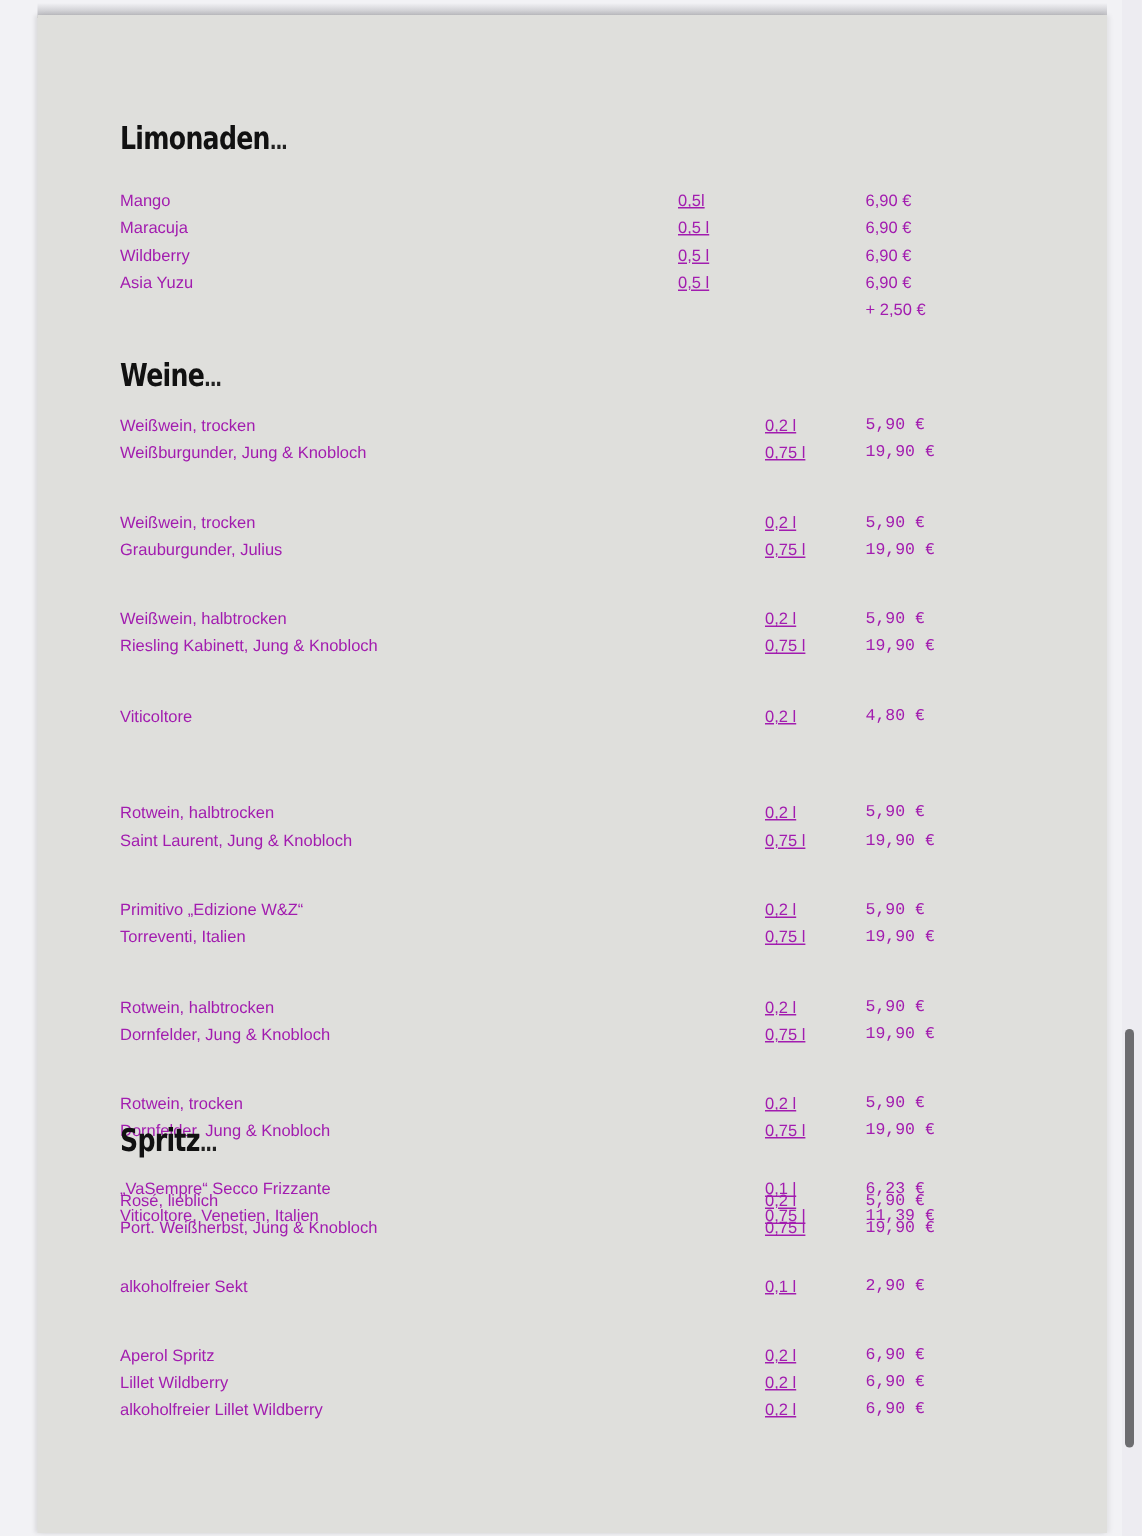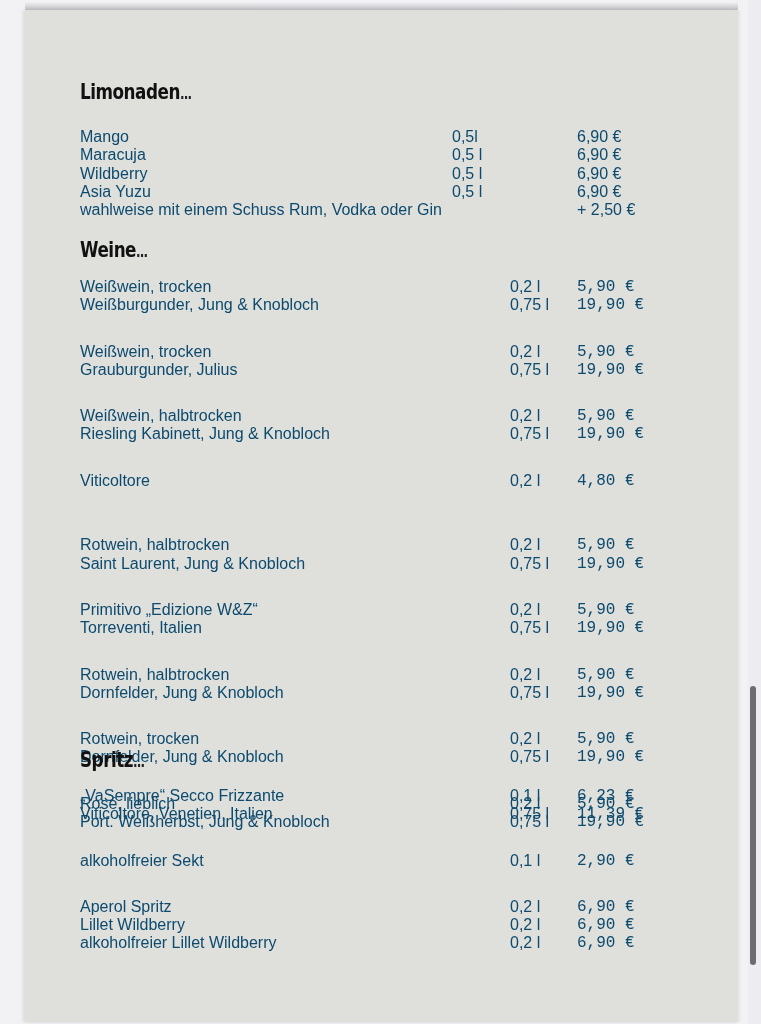--- a/index.html
+++ b/index.html
@@ -65,8 +65,8 @@
   .row {
     position:relative;
     height:18.3px;
-    font-size:16px;
-    color:#0c4a6e;
+    font-size:11px;
+    color:#a21caf;
     white-space:nowrap;
   }
   .row.gap { height:28px; }

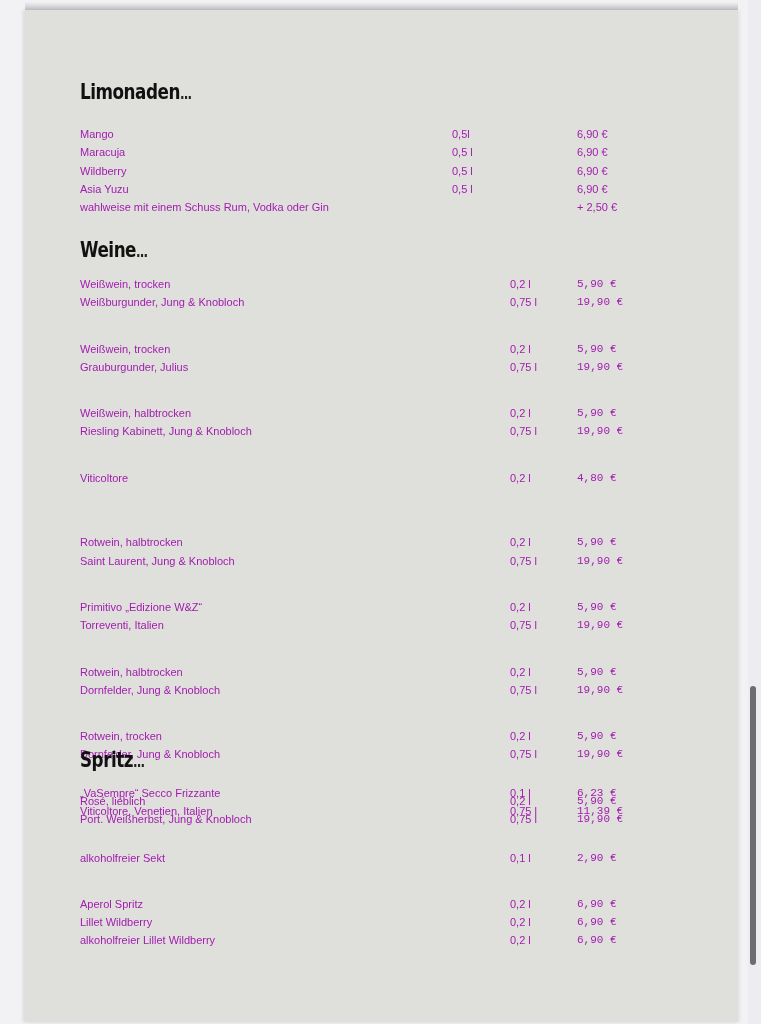--- a/index.html
+++ b/index.html
@@ -74,7 +74,7 @@
     position:absolute; left:0; top:0;
   }
   .row .size {
-    position:absolute; top:0;
+    position:absolute; top:0;text-decoration:underline;
   }
   .row .price {
     position:absolute; top:0;

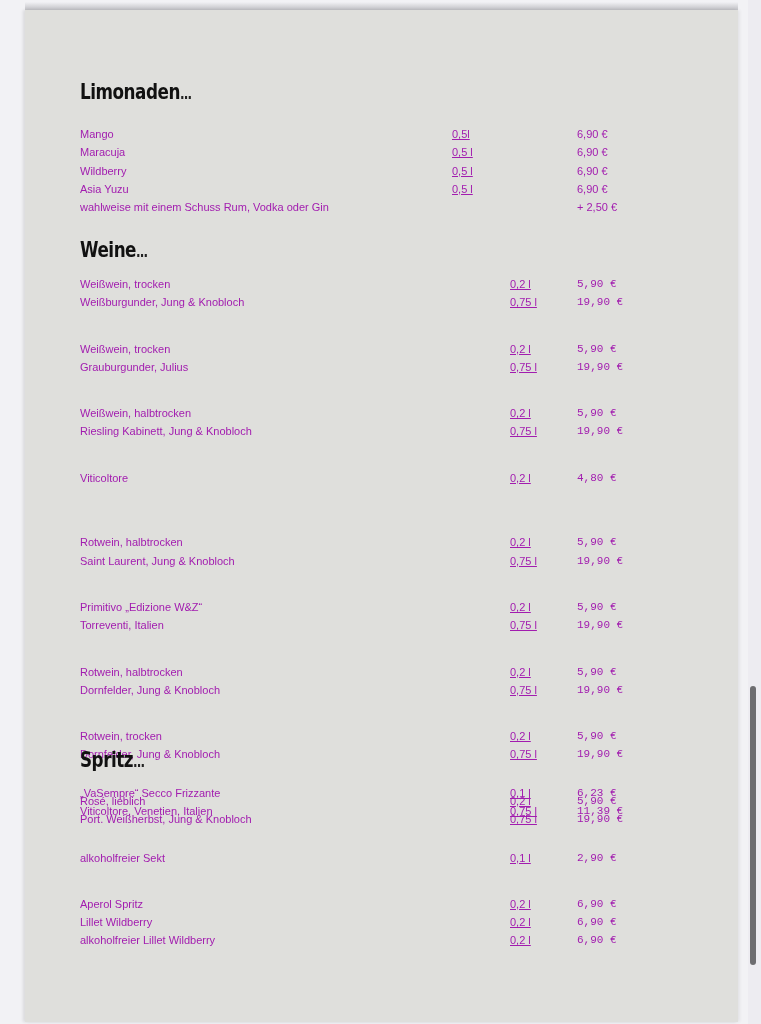--- a/index.html
+++ b/index.html
@@ -136,7 +136,6 @@
           <span class="price">6,90 €</span>
         </div>
         <div class="row">
-          <span class="name">wahlweise mit einem Schuss  Rum, Vodka oder Gin</span>
           <span class="price">+ 2,50 €</span>
         </div>
       </div>

